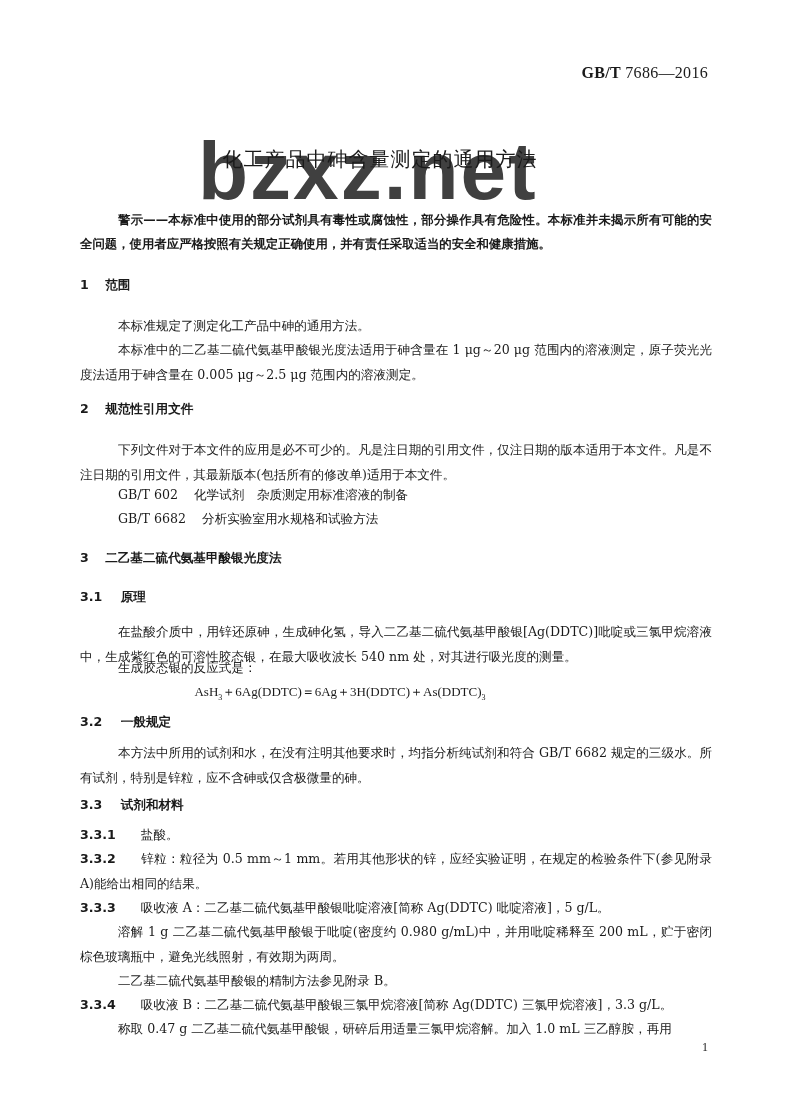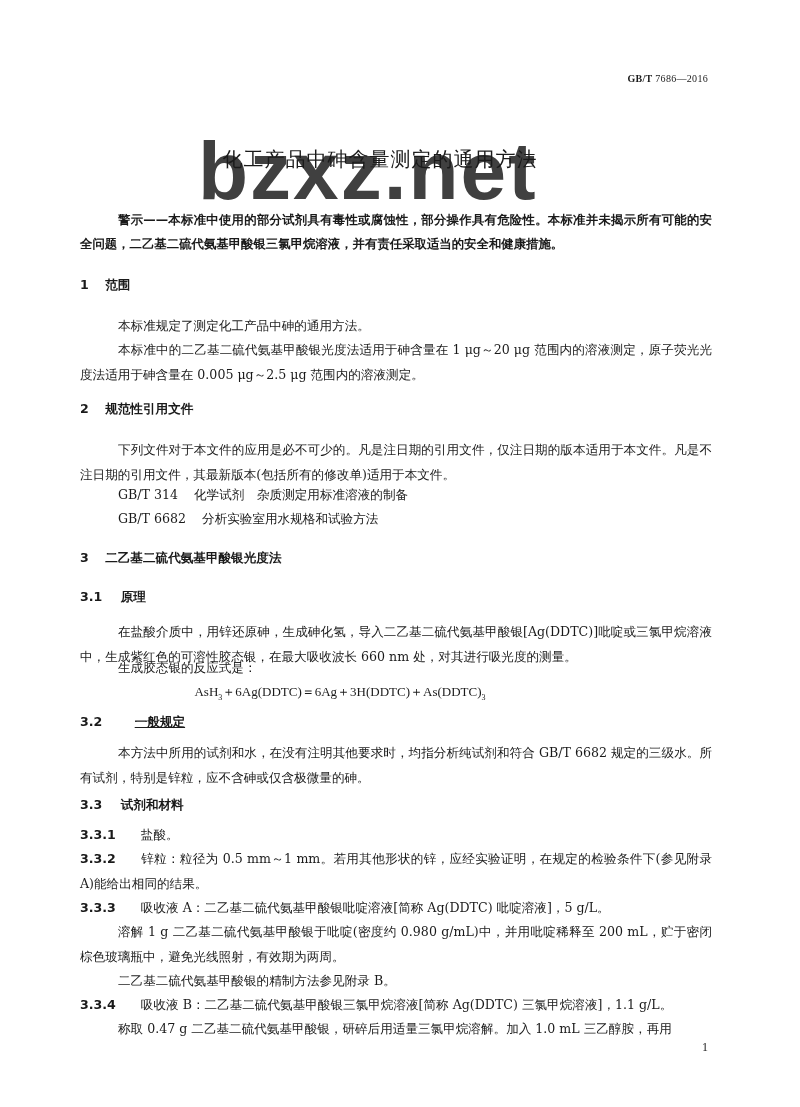--- a/index.html
+++ b/index.html
@@ -5,7 +5,7 @@
     html, body { margin: 0; padding: 0; background: #ffffff; }
     body { width: 800px; height: 1107px; position: relative; overflow: hidden;
            font-family: "DejaVu Serif", "Liberation Serif", serif; color: #1a1a1a; }
-    .std-no { position: absolute; top: 73px; right: 92px; font-size: 10px; letter-spacing: 0.3px;
+    .std-no { position: absolute; top: 64px; right: 92px; font-size: 16px; letter-spacing: 0.3px;
               font-family: "Liberation Serif", serif; }
     .std-no b { font-weight: bold; }
     .watermark { position: absolute; left: 198px; top: 130px; font-family: "Liberation Sans", sans-serif;

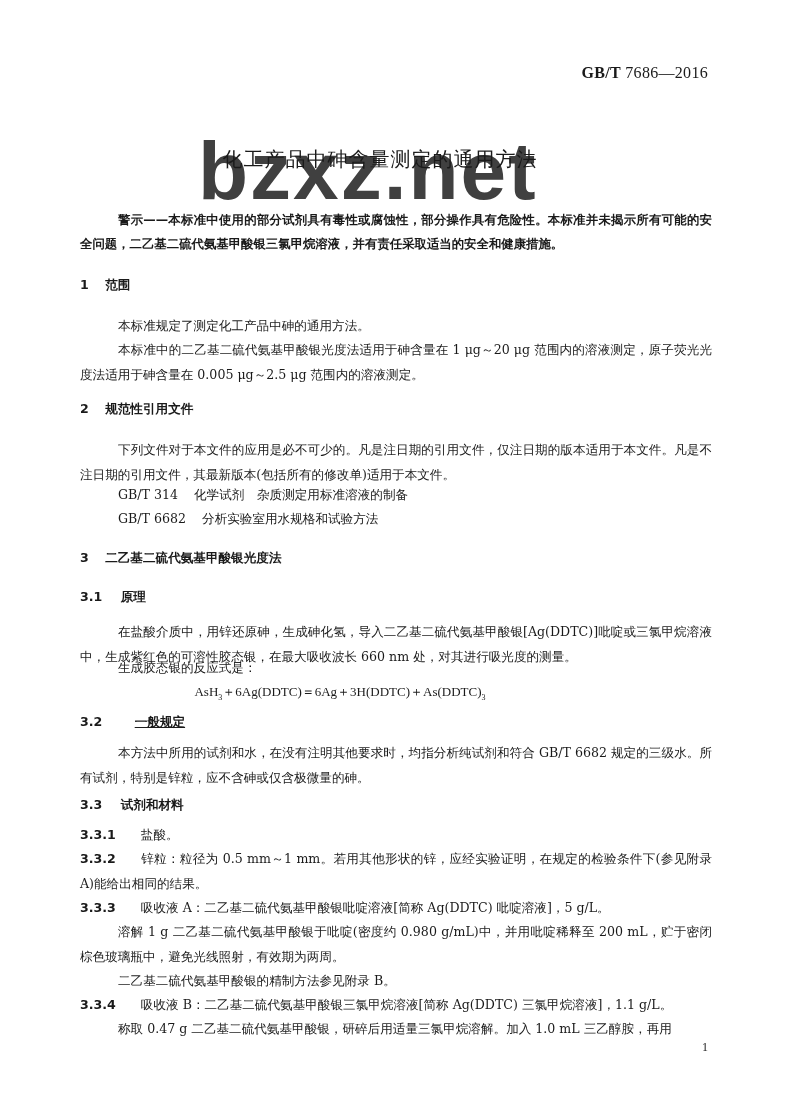--- a/index.html
+++ b/index.html
@@ -36,7 +36,7 @@
 <div class="watermark">bzxz.net</div>
 <div class="title">化工产品中砷含量测定的通用方法</div>
 
-<div class="warn">警示——本标准中使用的部分试剂具有毒性或腐蚀性，部分操作具有危险性。本标准并未揭示所有可能的安全问题，二乙基二硫代氨基甲酸银三氯甲烷溶液，并有责任采取适当的安全和健康措施。</div>
+<div class="warn">警示——本标准中使用的部分试剂具有毒性或腐蚀性，部分操作具有危险性。本标准并未揭示所有可能的安全问题，使用者应严格按照有关规定正确使用，并有责任采取适当的安全和健康措施。</div>
 
 <div class="h" style="top:277px;">
   <span class="num">1</span>

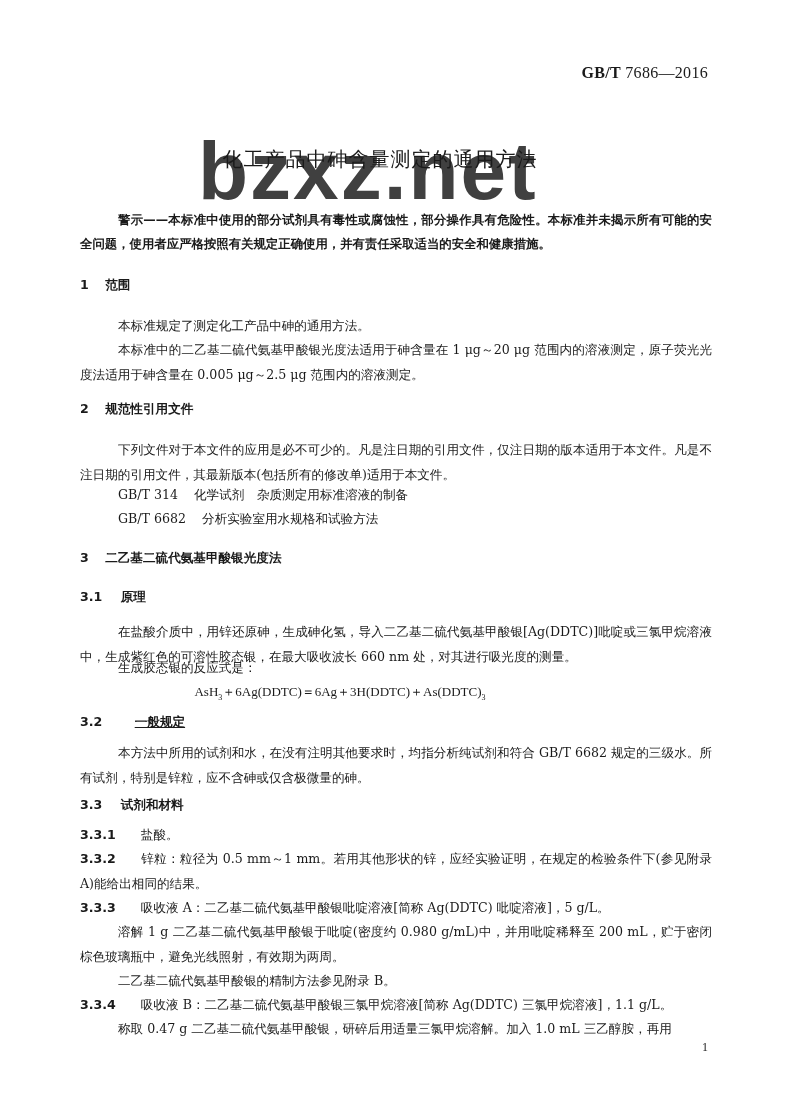--- a/index.html
+++ b/index.html
@@ -51,7 +51,7 @@
 </div>
 <div class="p" style="top:438px;">下列文件对于本文件的应用是必不可少的。凡是注日期的引用文件，仅注日期的版本适用于本文件。凡是不注日期的引用文件，其最新版本(包括所有的修改单)适用于本文件。</div>
 <div class="line" style="top:487px;">
-  <span>GB/T 314</span>
+  <span>GB/T 602</span>
   <span style="margin-left:12px;">化学试剂　杂质测定用标准溶液的制备</span>
 </div>
 <div class="line" style="top:511px;text-align:right;">

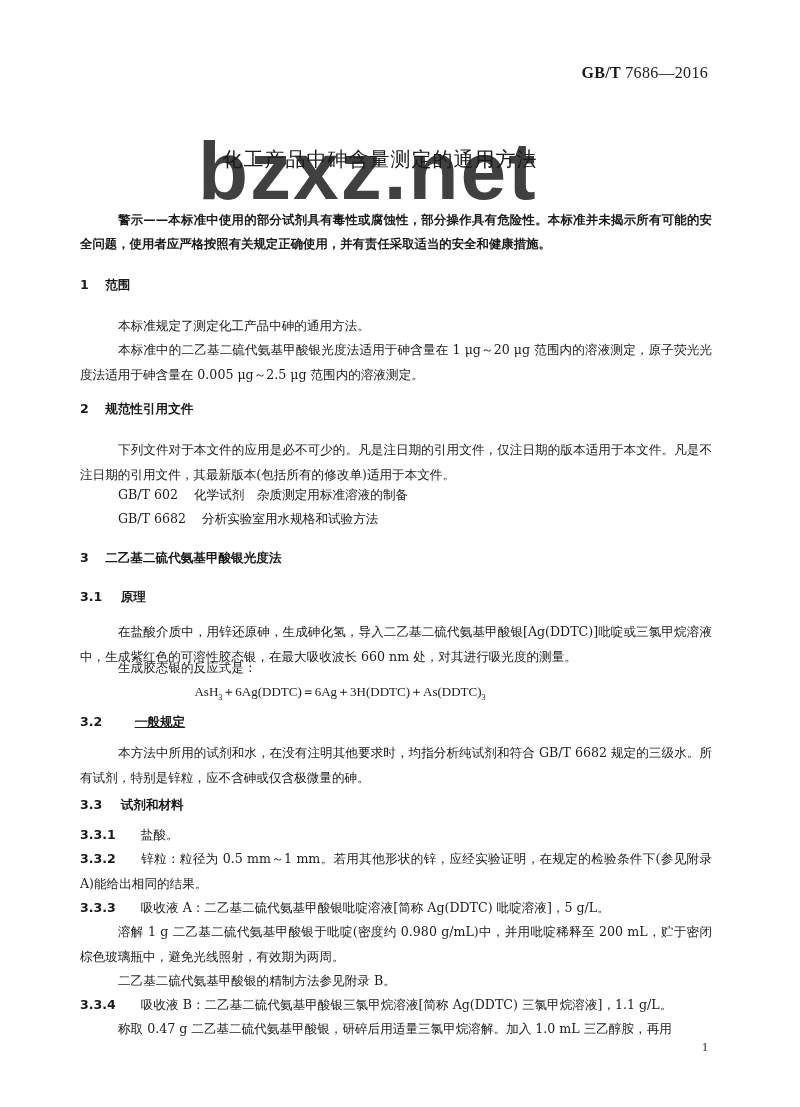--- a/index.html
+++ b/index.html
@@ -68,7 +68,7 @@
   <span class="num">3.1</span>
   <span style="margin-left:14px;">原理</span>
 </div>
-<div class="p" style="top:620px;">在盐酸介质中，用锌还原砷，生成砷化氢，导入二乙基二硫代氨基甲酸银[Ag(DDTC)]吡啶或三氯甲烷溶液中，生成紫红色的可溶性胶态银，在最大吸收波长 660 nm 处，对其进行吸光度的测量。</div>
+<div class="p" style="top:620px;">在盐酸介质中，用锌还原砷，生成砷化氢，导入二乙基二硫代氨基甲酸银[Ag(DDTC)]吡啶或三氯甲烷溶液中，生成紫红色的可溶性胶态银，在最大吸收波长 540 nm 处，对其进行吸光度的测量。</div>
 <div class="line" style="top:660px;">生成胶态银的反应式是：</div>
 <div class="formula">
   <span>AsH</span><sub>3</sub><span>＋6Ag(DDTC)＝6Ag＋3H(DDTC)＋As(DDTC)</span><sub>3</sub>

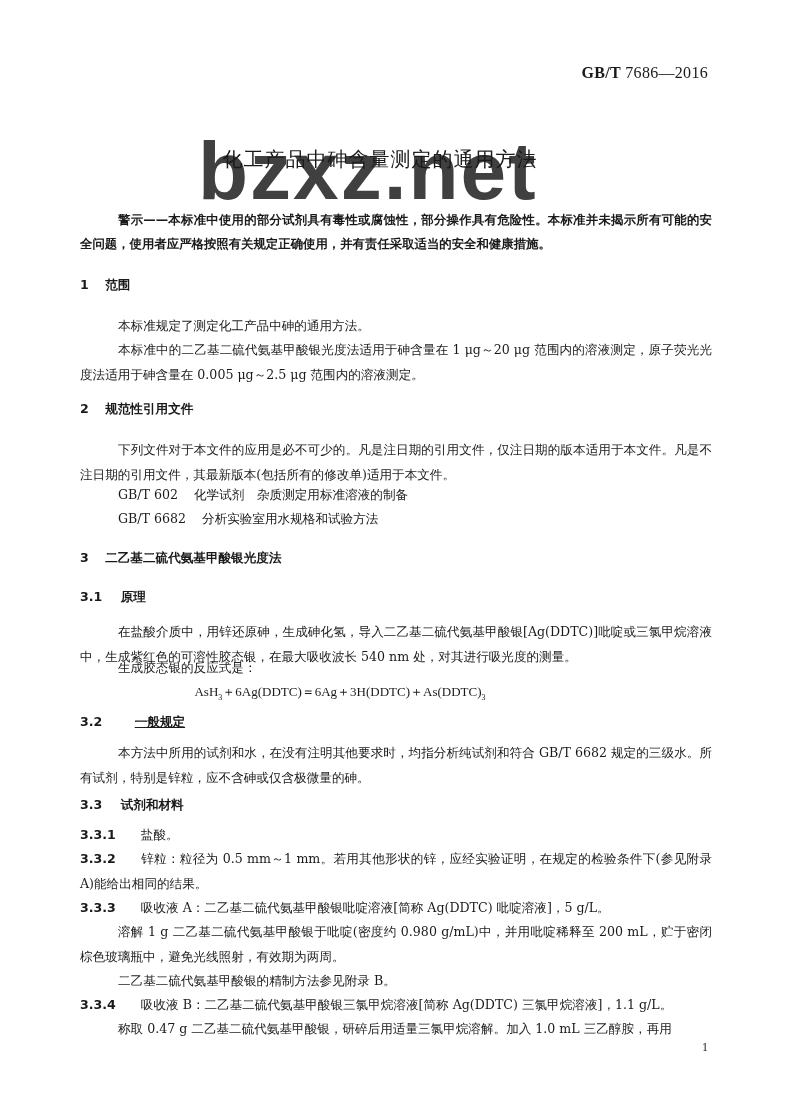--- a/index.html
+++ b/index.html
@@ -76,7 +76,7 @@
 
 <div class="h" style="top:714px;">
   <span class="num">3.2</span>
-  <span style="margin-left:28px;text-decoration:underline;">一般规定</span>
+  <span style="margin-left:14px;">一般规定</span>
 </div>
 <div class="p" style="top:741px;">本方法中所用的试剂和水，在没有注明其他要求时，均指分析纯试剂和符合 GB/T 6682 规定的三级水。所有试剂，特别是锌粒，应不含砷或仅含极微量的砷。</div>
 

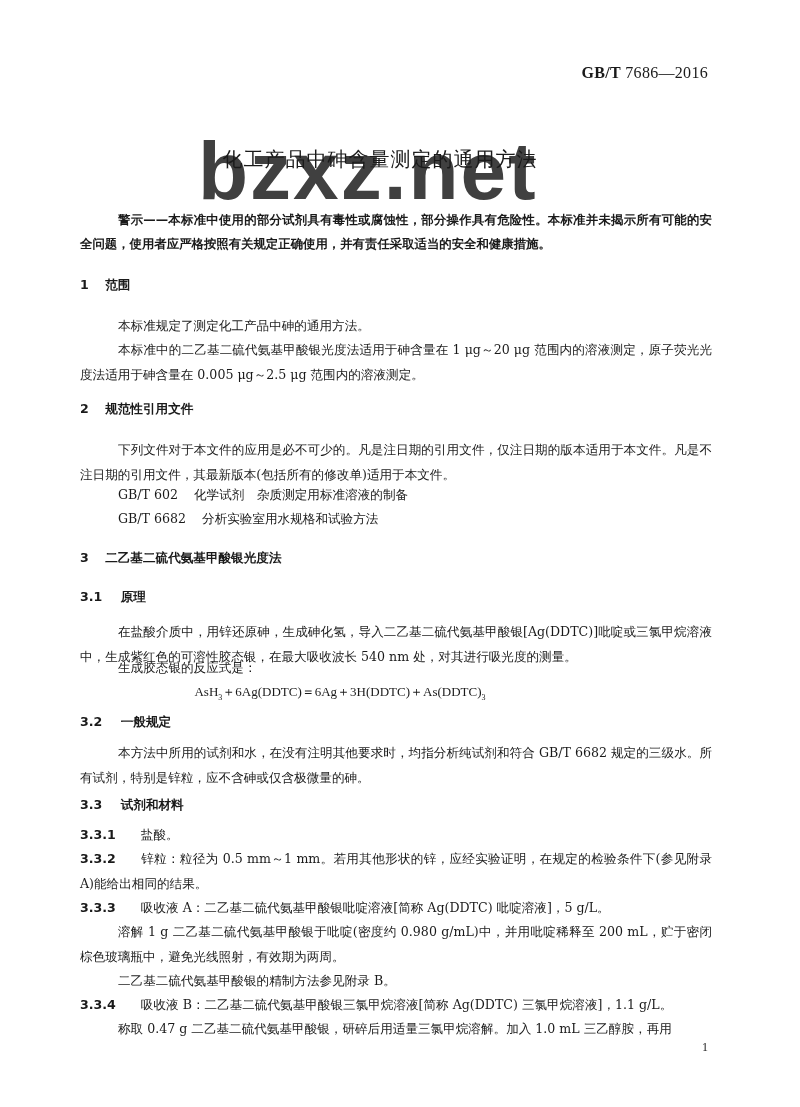--- a/index.html
+++ b/index.html
@@ -97,7 +97,7 @@
 <div class="p" style="top:920px;">溶解 1 g 二乙基二硫代氨基甲酸银于吡啶(密度约 0.980 g/mL)中，并用吡啶稀释至 200 mL，贮于密闭棕色玻璃瓶中，避免光线照射，有效期为两周。</div>
 <div class="p" style="top:969px;">二乙基二硫代氨基甲酸银的精制方法参见附录 B。</div>
 <div class="sub" style="top:993px;">
-  <span class="snum">3.3.4</span><span>吸收液 B：二乙基二硫代氨基甲酸银三氯甲烷溶液[简称 Ag(DDTC) 三氯甲烷溶液]，1.1 g/L。</span>
+  <span class="snum">3.3.4</span><span>吸收液 B：二乙基二硫代氨基甲酸银三氯甲烷溶液[简称 Ag(DDTC) 三氯甲烷溶液]，3.3 g/L。</span>
 </div>
 <div class="p" style="top:1017px; white-space:nowrap; overflow:hidden;">称取 0.47 g 二乙基二硫代氨基甲酸银，研碎后用适量三氯甲烷溶解。加入 1.0 mL 三乙醇胺，再用</div>
 

